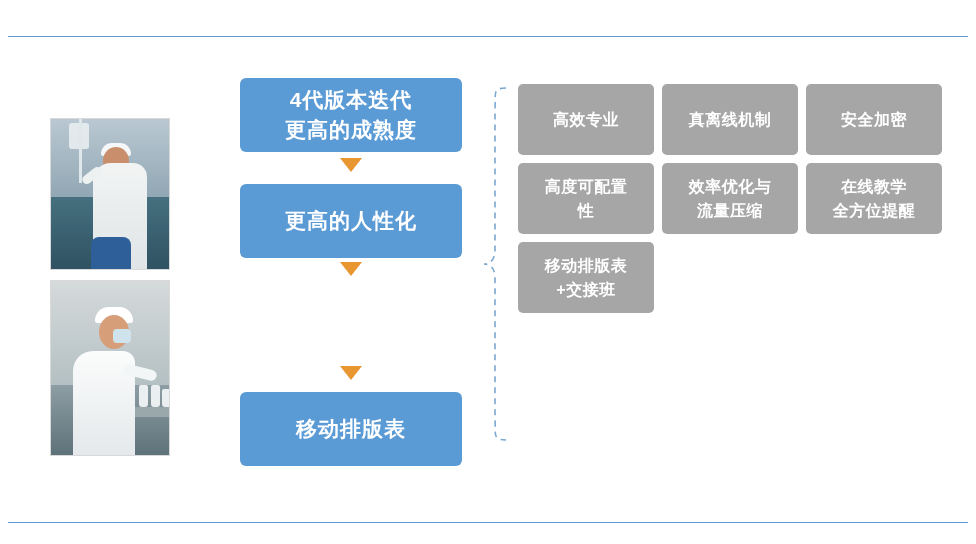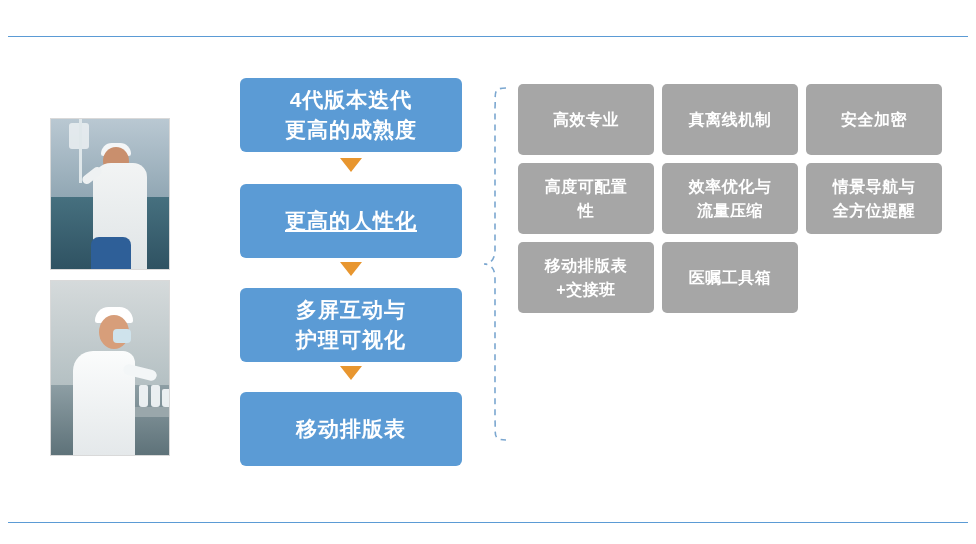--- a/index.html
+++ b/index.html
@@ -287,7 +287,7 @@
 流量压缩</span>
       </div>
     <div class="cell">
-        <span style="white-space:pre-line">情景导航与
+        <span style="white-space:pre-line">在线教学
 全方位提醒</span>
       </div>
 

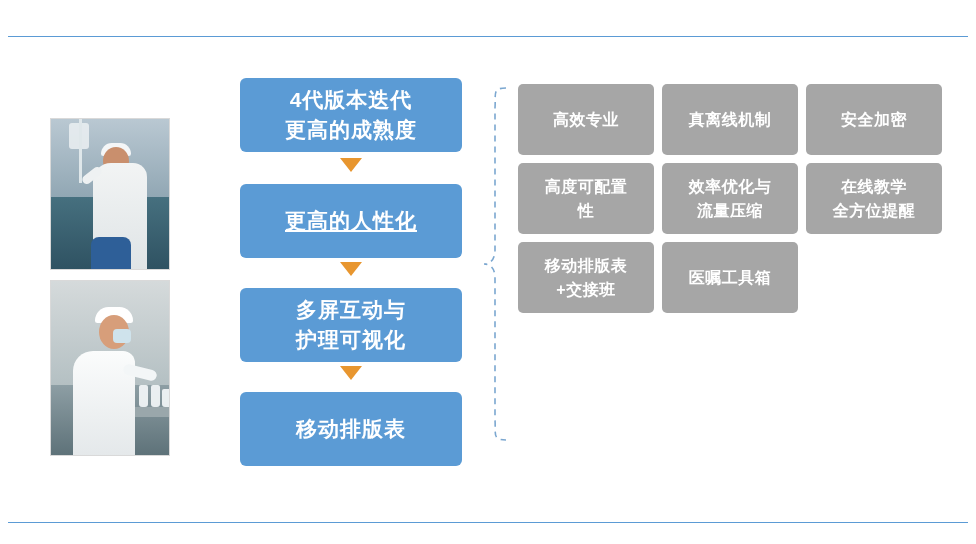--- a/index.html
+++ b/index.html
@@ -147,7 +147,7 @@
     letter-spacing: 1px;
   }
   .fb1 { top: 78px;  height: 74px; }
-  .fb2 { top: 184px; height: 74px; text-decoration: underline; }
+  .fb2 { top: 184px; height: 74px; }
   .fb3 { top: 288px; height: 74px; }
   .fb4 { top: 392px; height: 74px; }
 

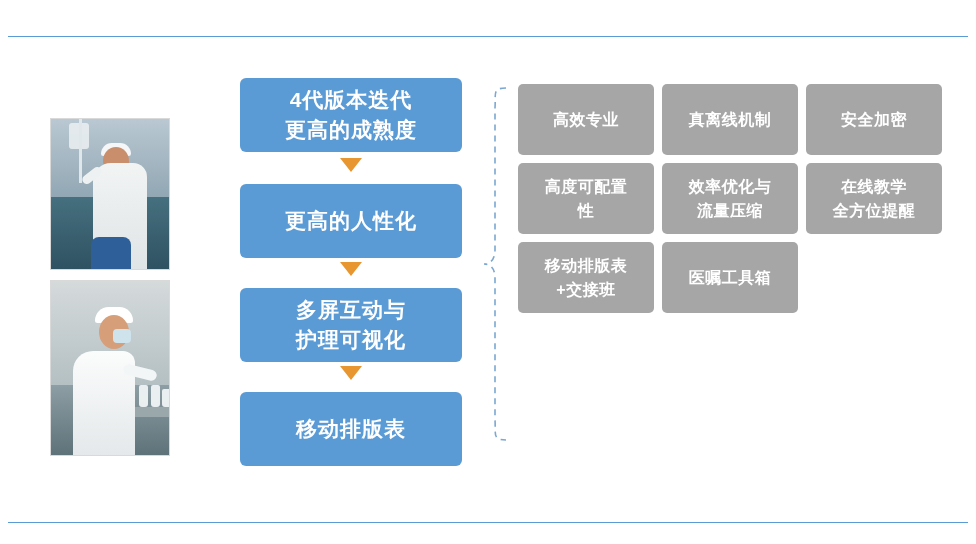--- a/index.html
+++ b/index.html
@@ -295,9 +295,6 @@
         <span style="white-space:pre-line">移动排版表
 +交接班</span>
       </div>
-    <div class="cell">
-        <span style="white-space:pre-line">医嘱工具箱</span>
-      </div>
 
   </div>
 

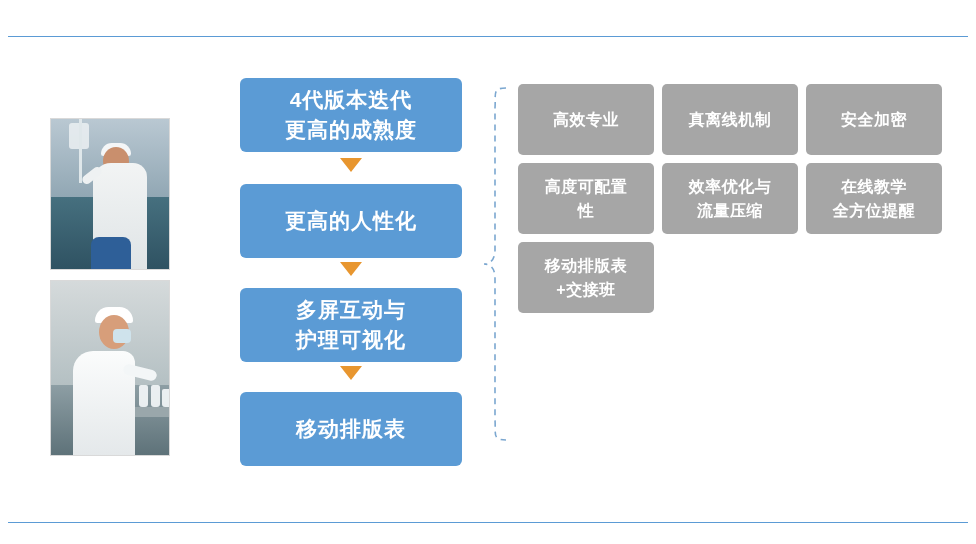--- a/index.html
+++ b/index.html
@@ -251,10 +251,6 @@
   </div>
   <div class="arrow-down ad2"></div>
 
-  <div class="flow-box fb3">
-    <span style="white-space:pre-line">多屏互动与
-护理可视化</span>
-  </div>
   <div class="arrow-down ad3"></div>
 
   <div class="flow-box fb4">

